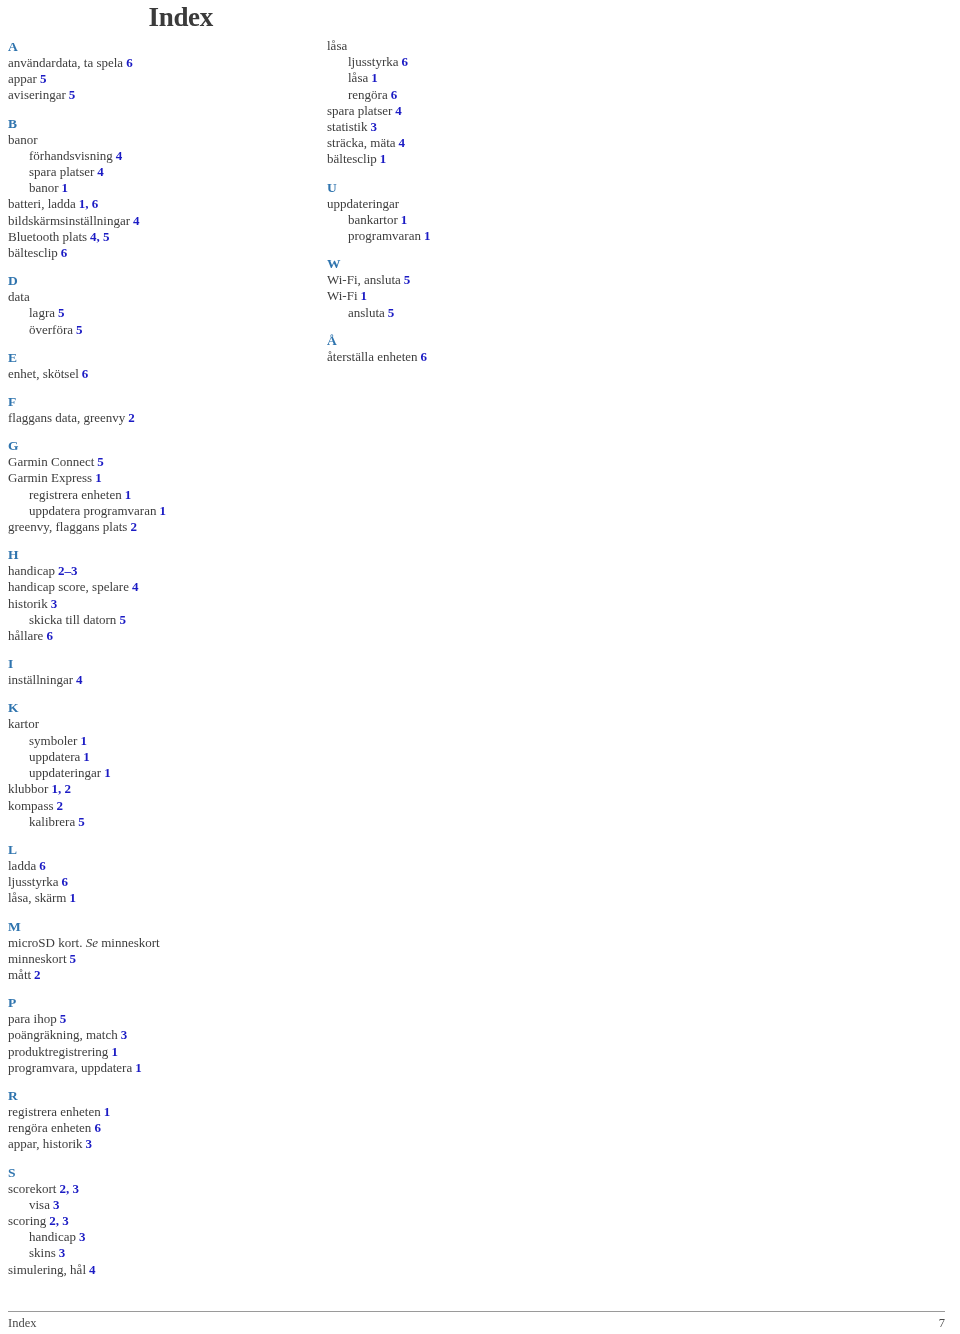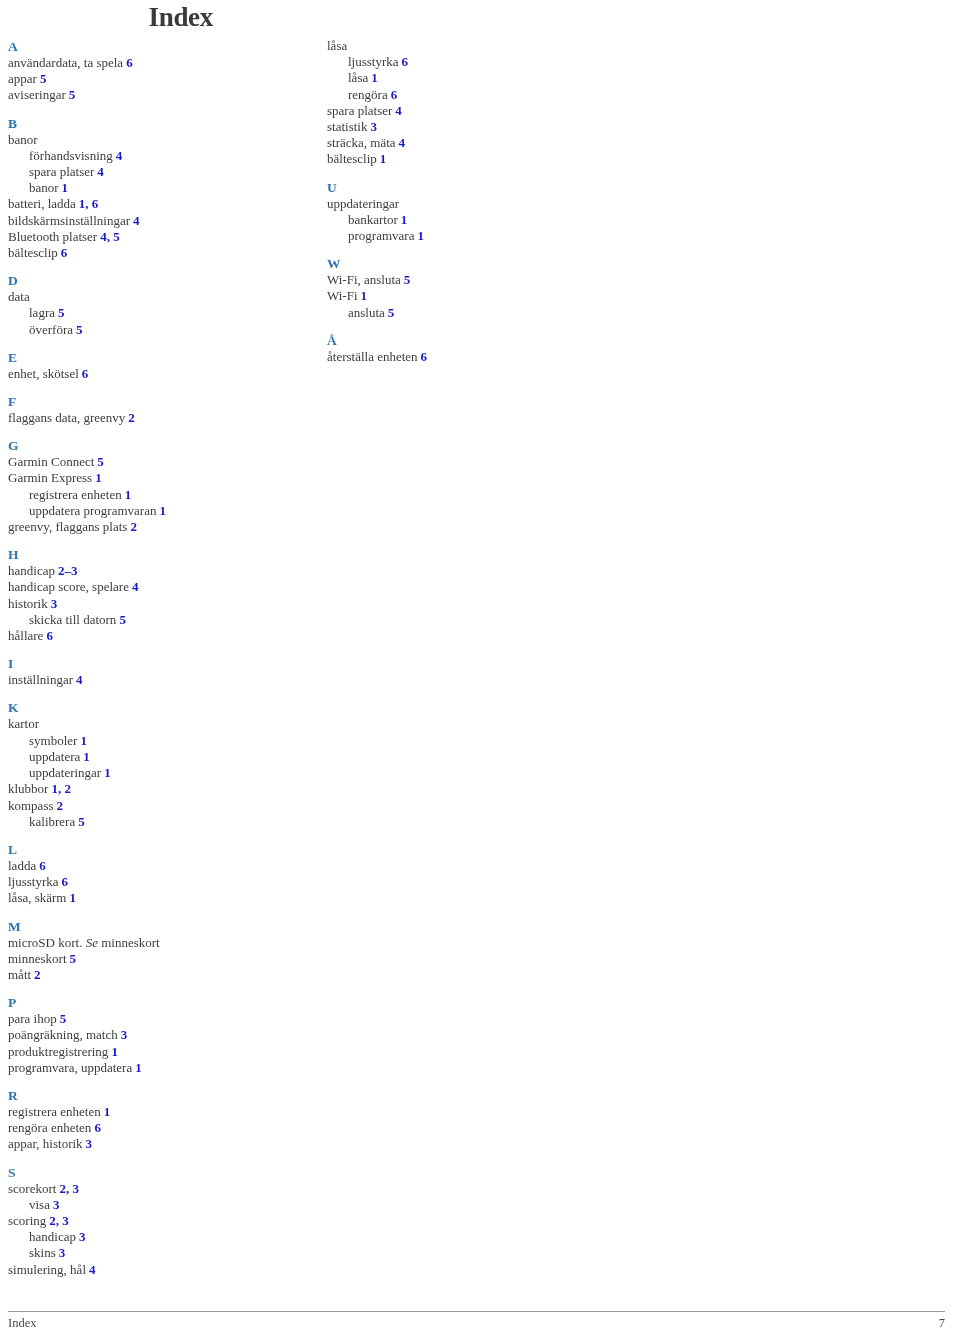--- a/index.html
+++ b/index.html
@@ -125,7 +125,7 @@
           <div class="entry sub"><span>banor</span><span class="pg">1</span></div>
           <div class="entry"><span>batteri, ladda</span><span class="pg">1, 6</span></div>
           <div class="entry"><span>bildskärmsinställningar</span><span class="pg">4</span></div>
-          <div class="entry"><span>Bluetooth platser</span><span class="pg">4, 5</span></div>
+          <div class="entry"><span>Bluetooth plats</span><span class="pg">4, 5</span></div>
           <div class="entry"><span>bältesclip</span><span class="pg">6</span></div>
         </div>
         <div class="section">

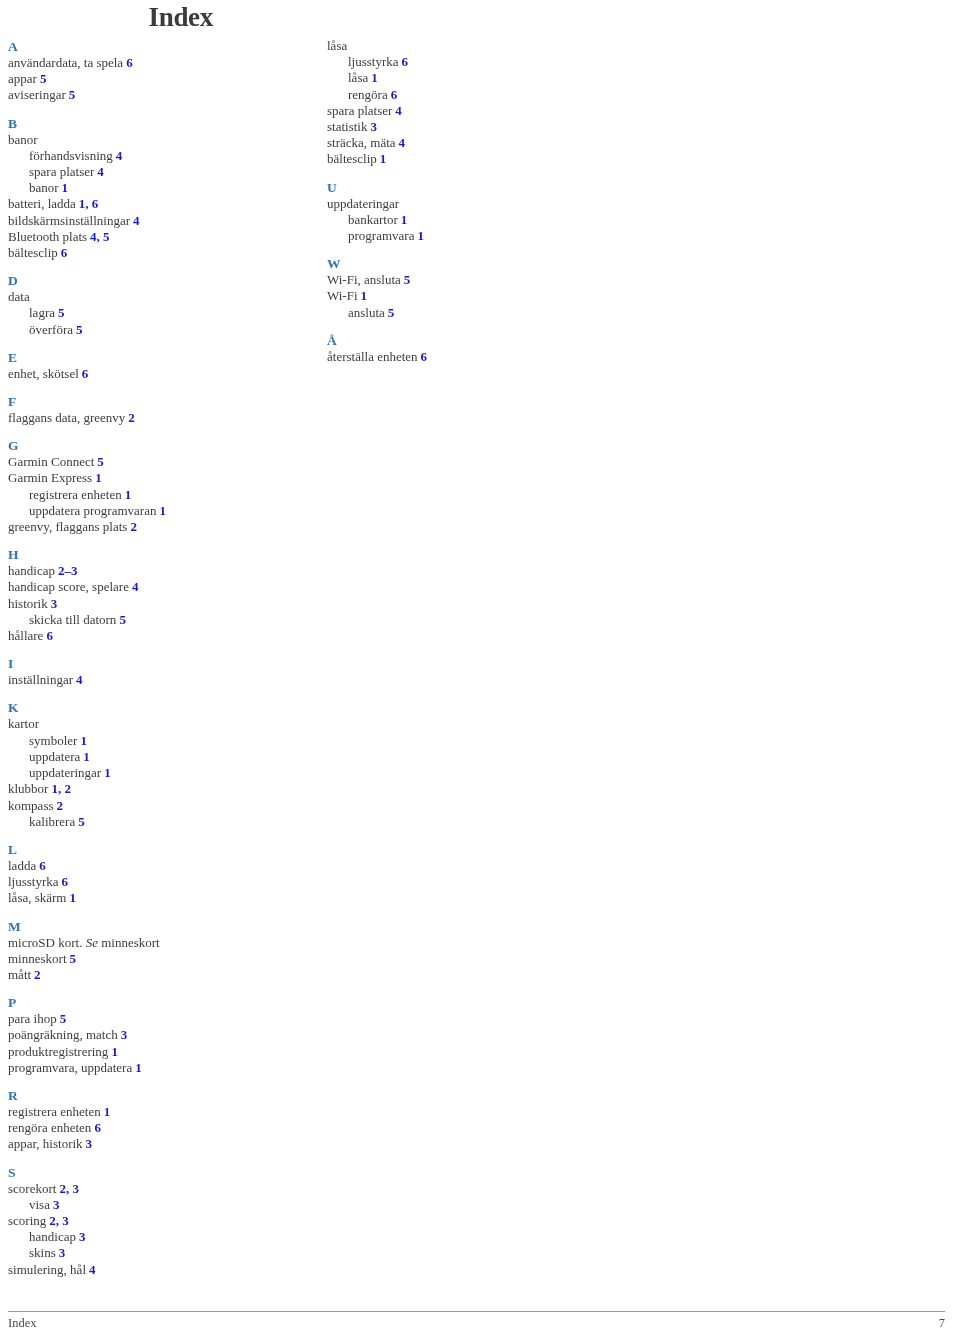--- a/index.html
+++ b/index.html
@@ -222,7 +222,7 @@
           <div class="section-letter">U</div>
           <div class="entry"><span>uppdateringar</span></div>
           <div class="entry sub"><span>bankartor</span><span class="pg">1</span></div>
-          <div class="entry sub"><span>programvara</span><span class="pg">1</span></div>
+          <div class="entry sub"><span>programvaran</span><span class="pg">1</span></div>
         </div>
         <div class="section">
           <div class="section-letter">W</div>

